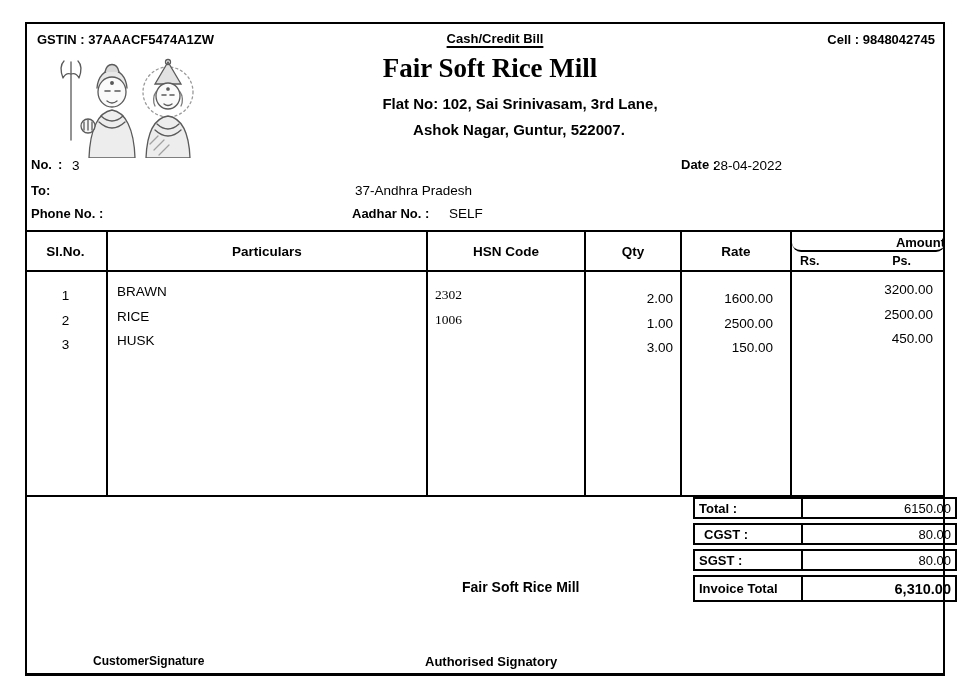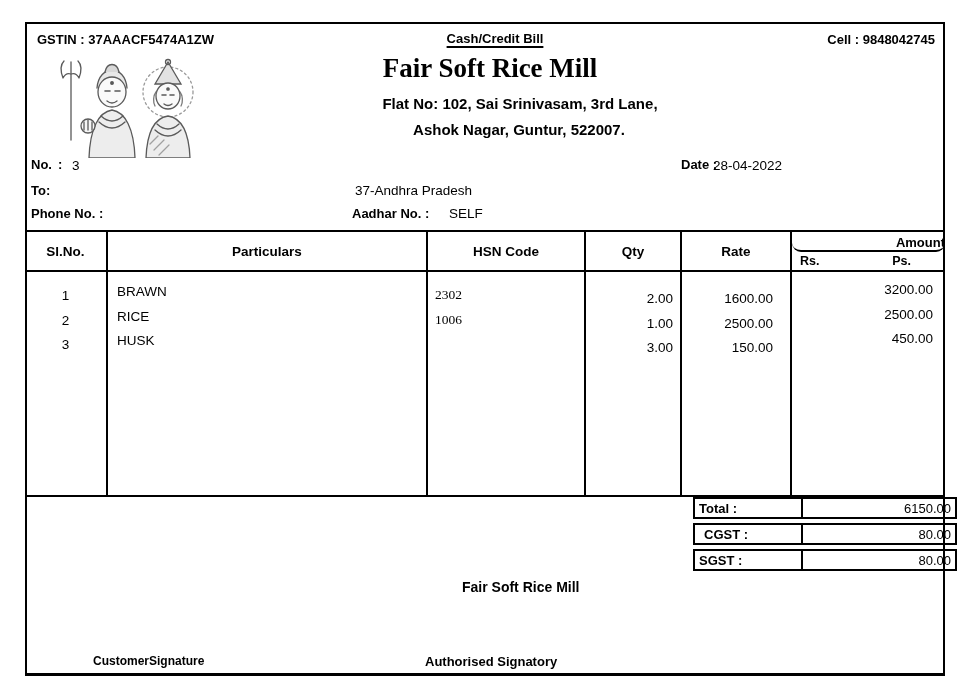--- a/index.html
+++ b/index.html
@@ -213,6 +213,10 @@
       <div class="tl">SGST :</div>
       <div class="tv">80.00</div>
     </div>
+    <div class="trow tall">
+      <div class="tl">Invoice Total</div>
+      <div class="tv big">6,310.00</div>
+    </div>
   </div>
 
   <div class="abs b foot-company">Fair Soft Rice Mill</div>

